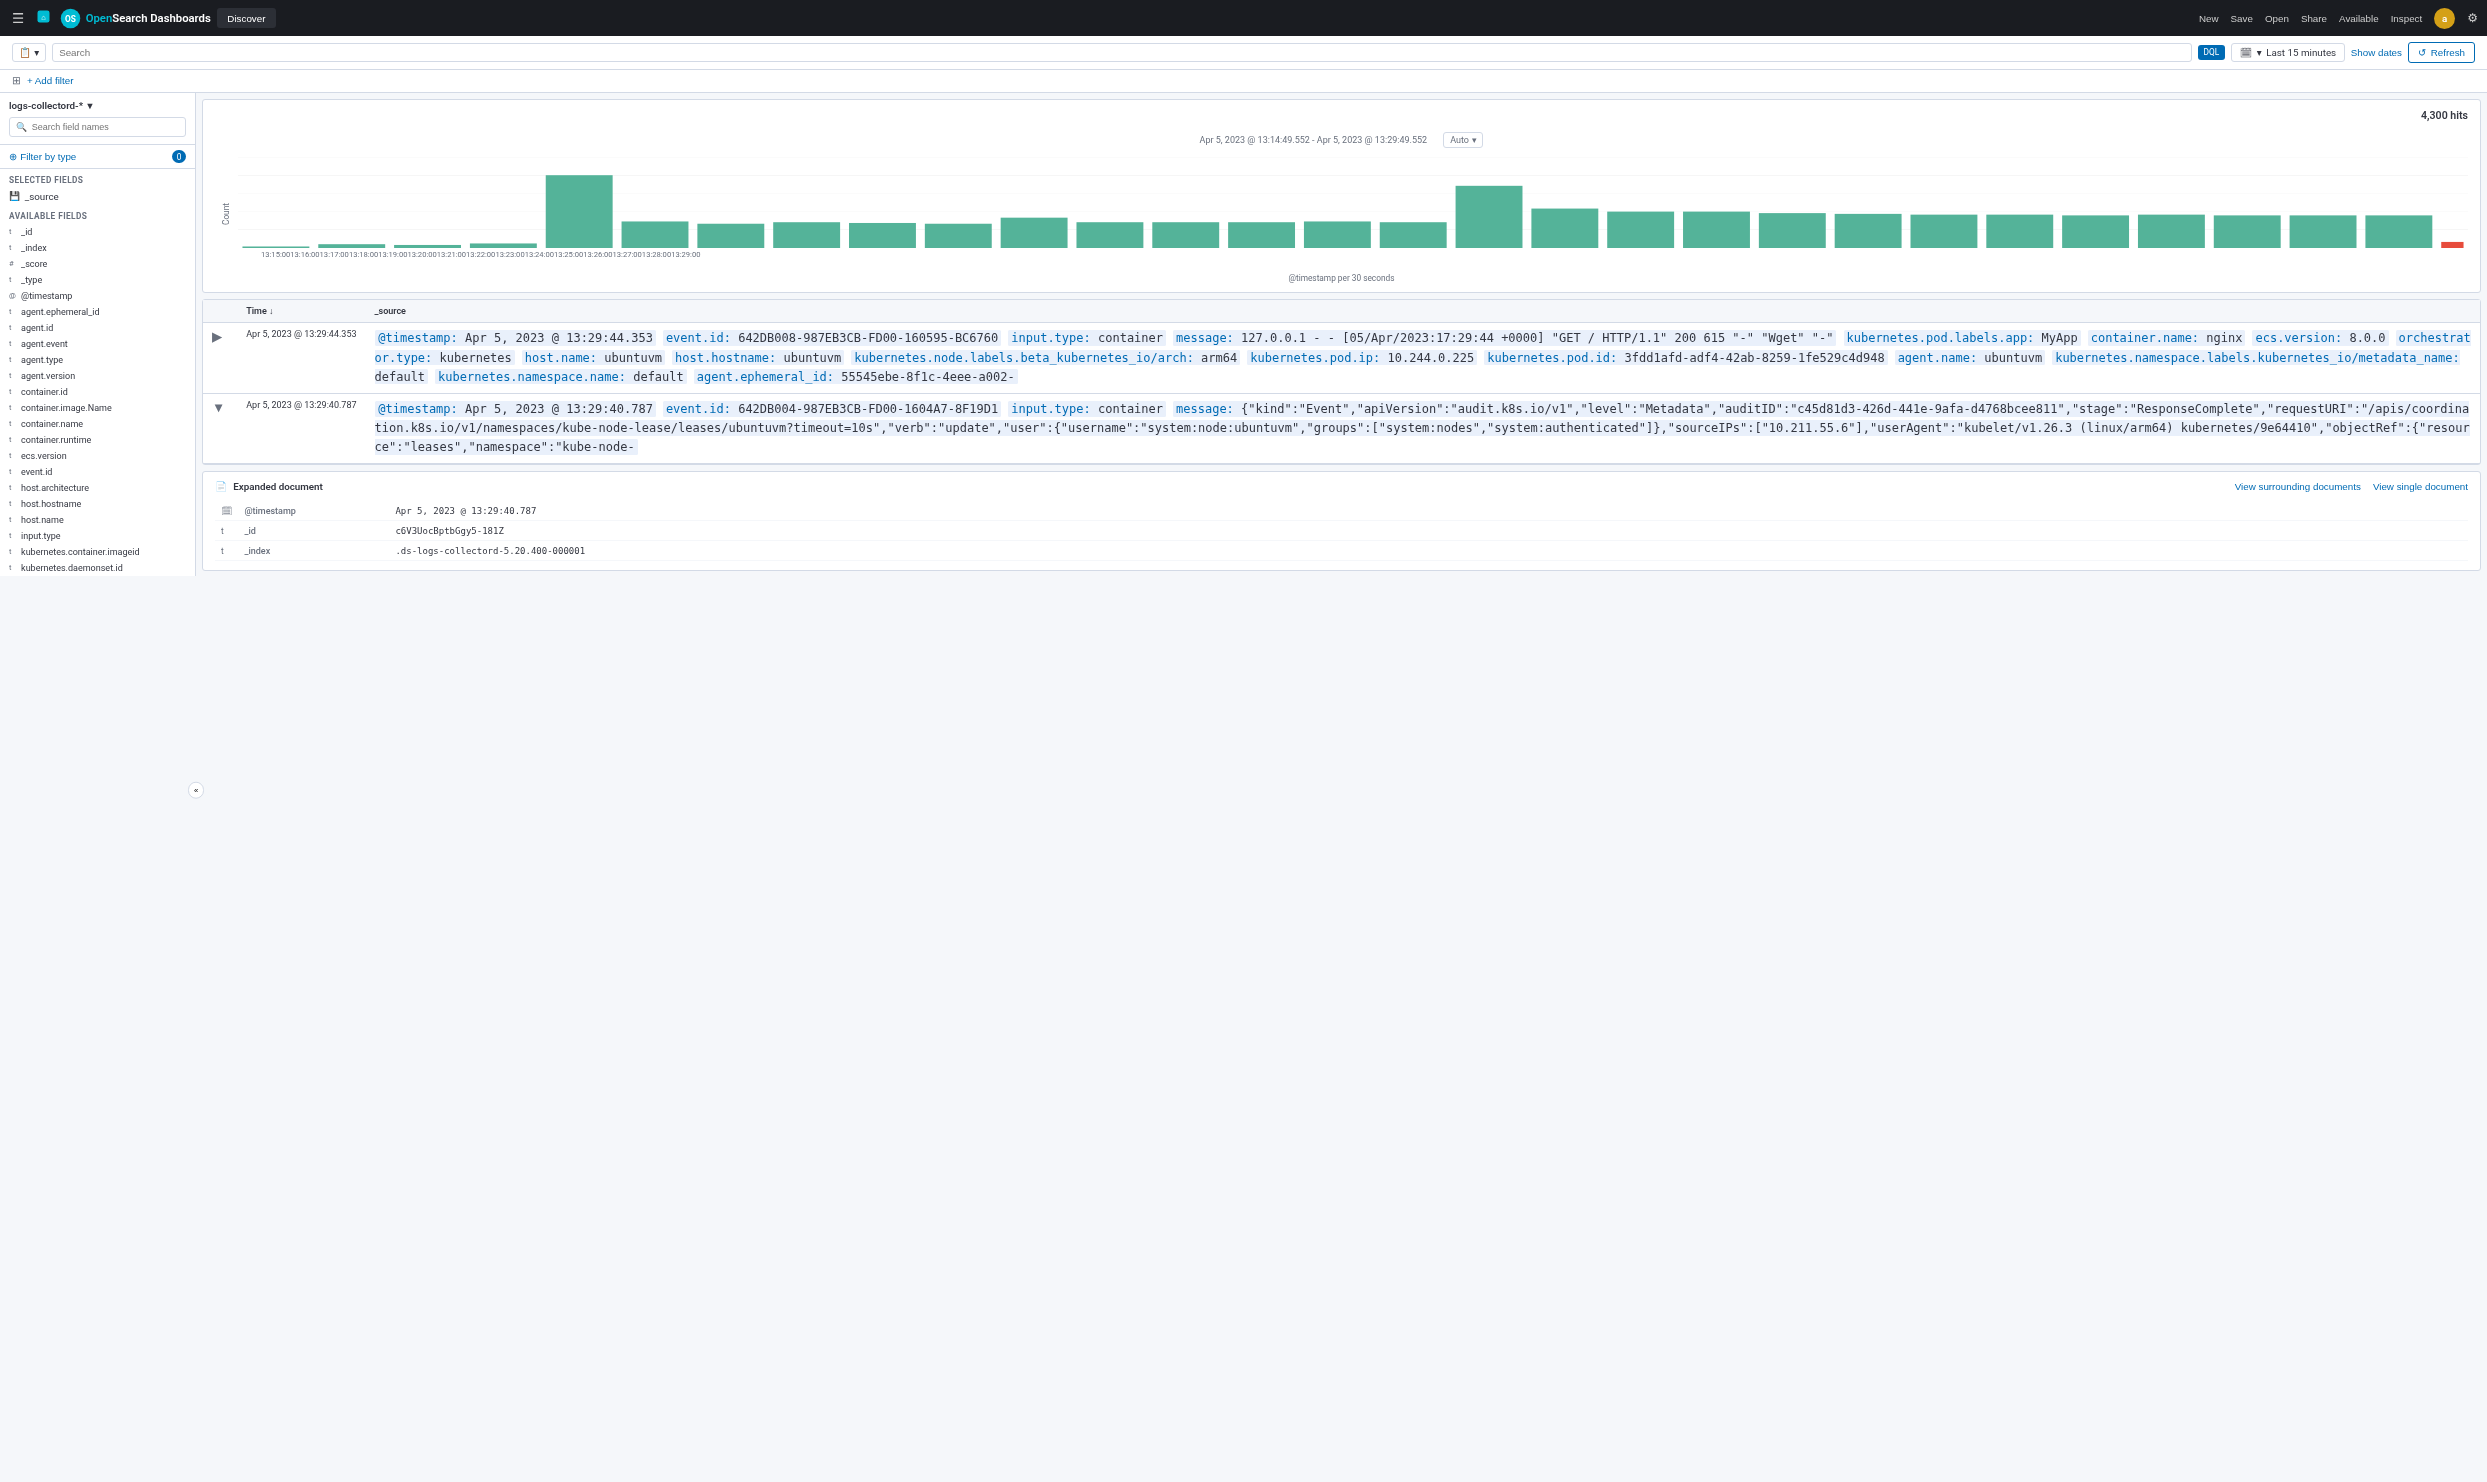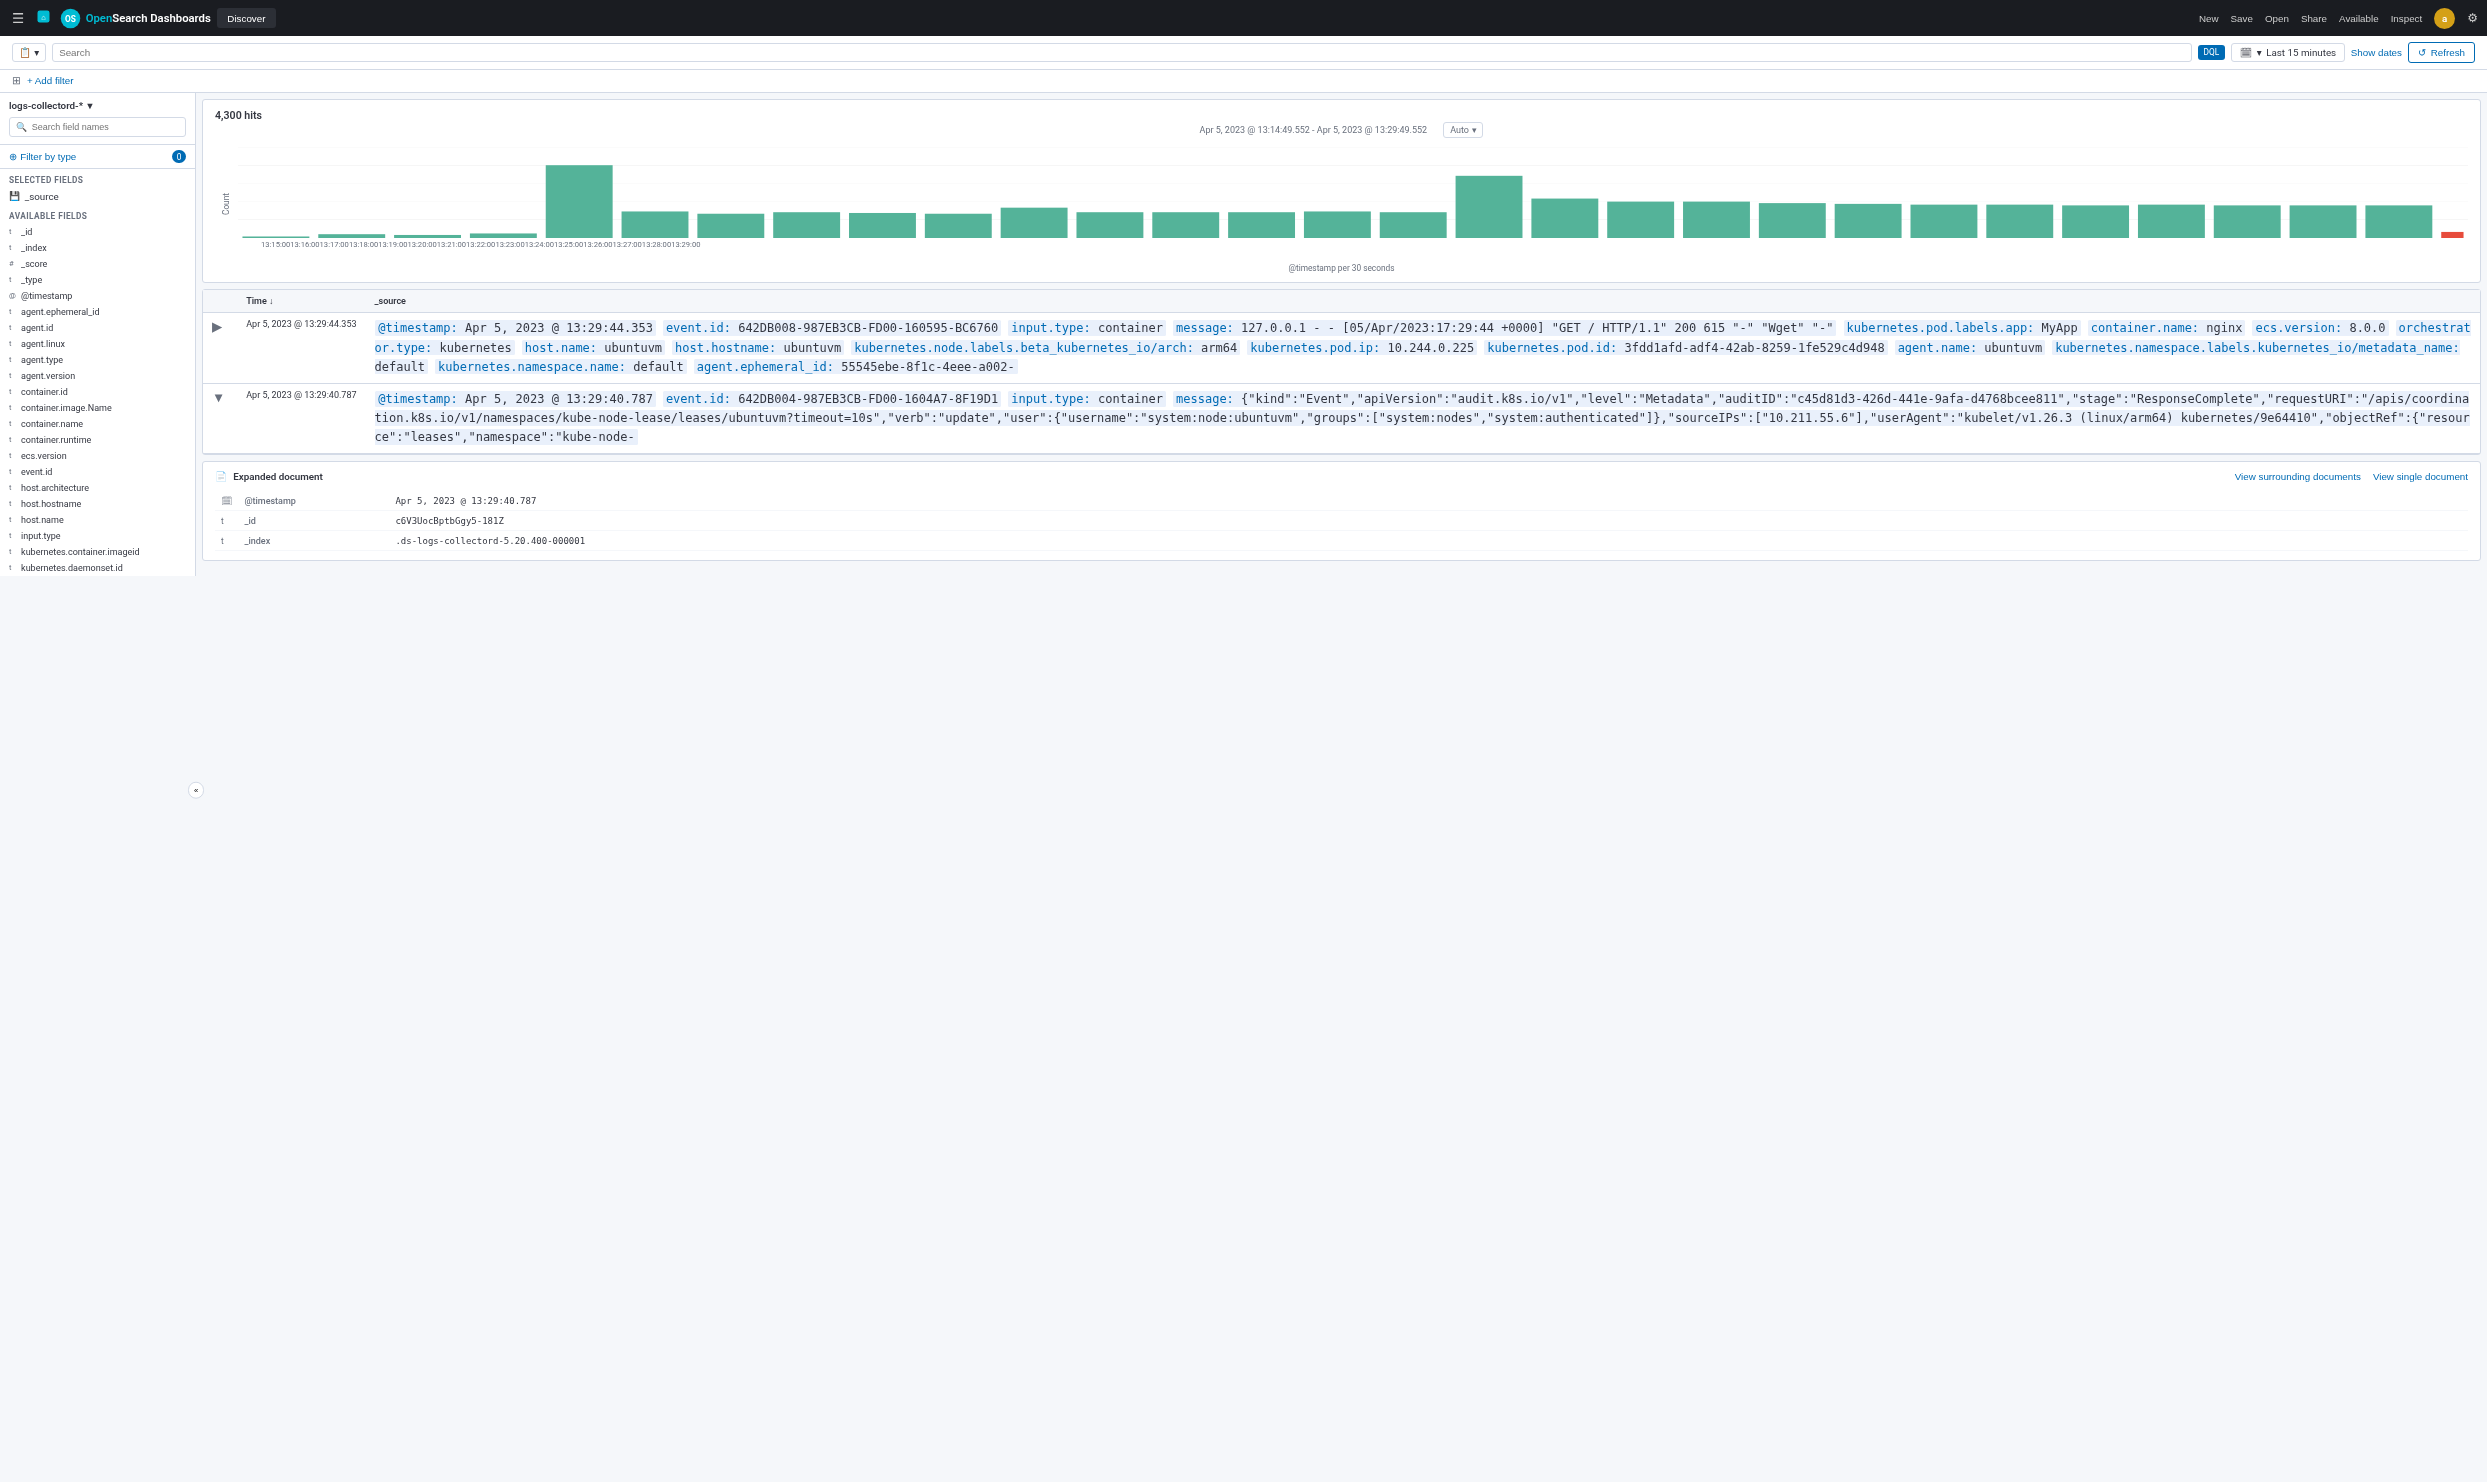--- a/index.html
+++ b/index.html
@@ -97,7 +97,7 @@
 
     
     .chart-section { background: white; margin: 6px; border-radius: 3px; border: 0.8px solid #d3dae6; padding: 9px 12px; }
-    .hits-title { text-align: left; font-size: 10.6px; font-weight: 600; margin-bottom: 0; }
+    .hits-title { text-align: right; font-size: 10.6px; font-weight: 600; margin-bottom: 10px; }
     .chart-subtitle { text-align: right; font-size: 9px; color: #69707d; margin-bottom: 9px; display: flex; align-items: center; justify-content: center; gap: 16px; }
     .auto-select { border: 0.8px solid #d3dae6; border-radius: 3px; padding: 2.3px 6px; font-size: 9px; cursor: pointer; display: inline-flex; align-items: center; gap: 3px; }
 

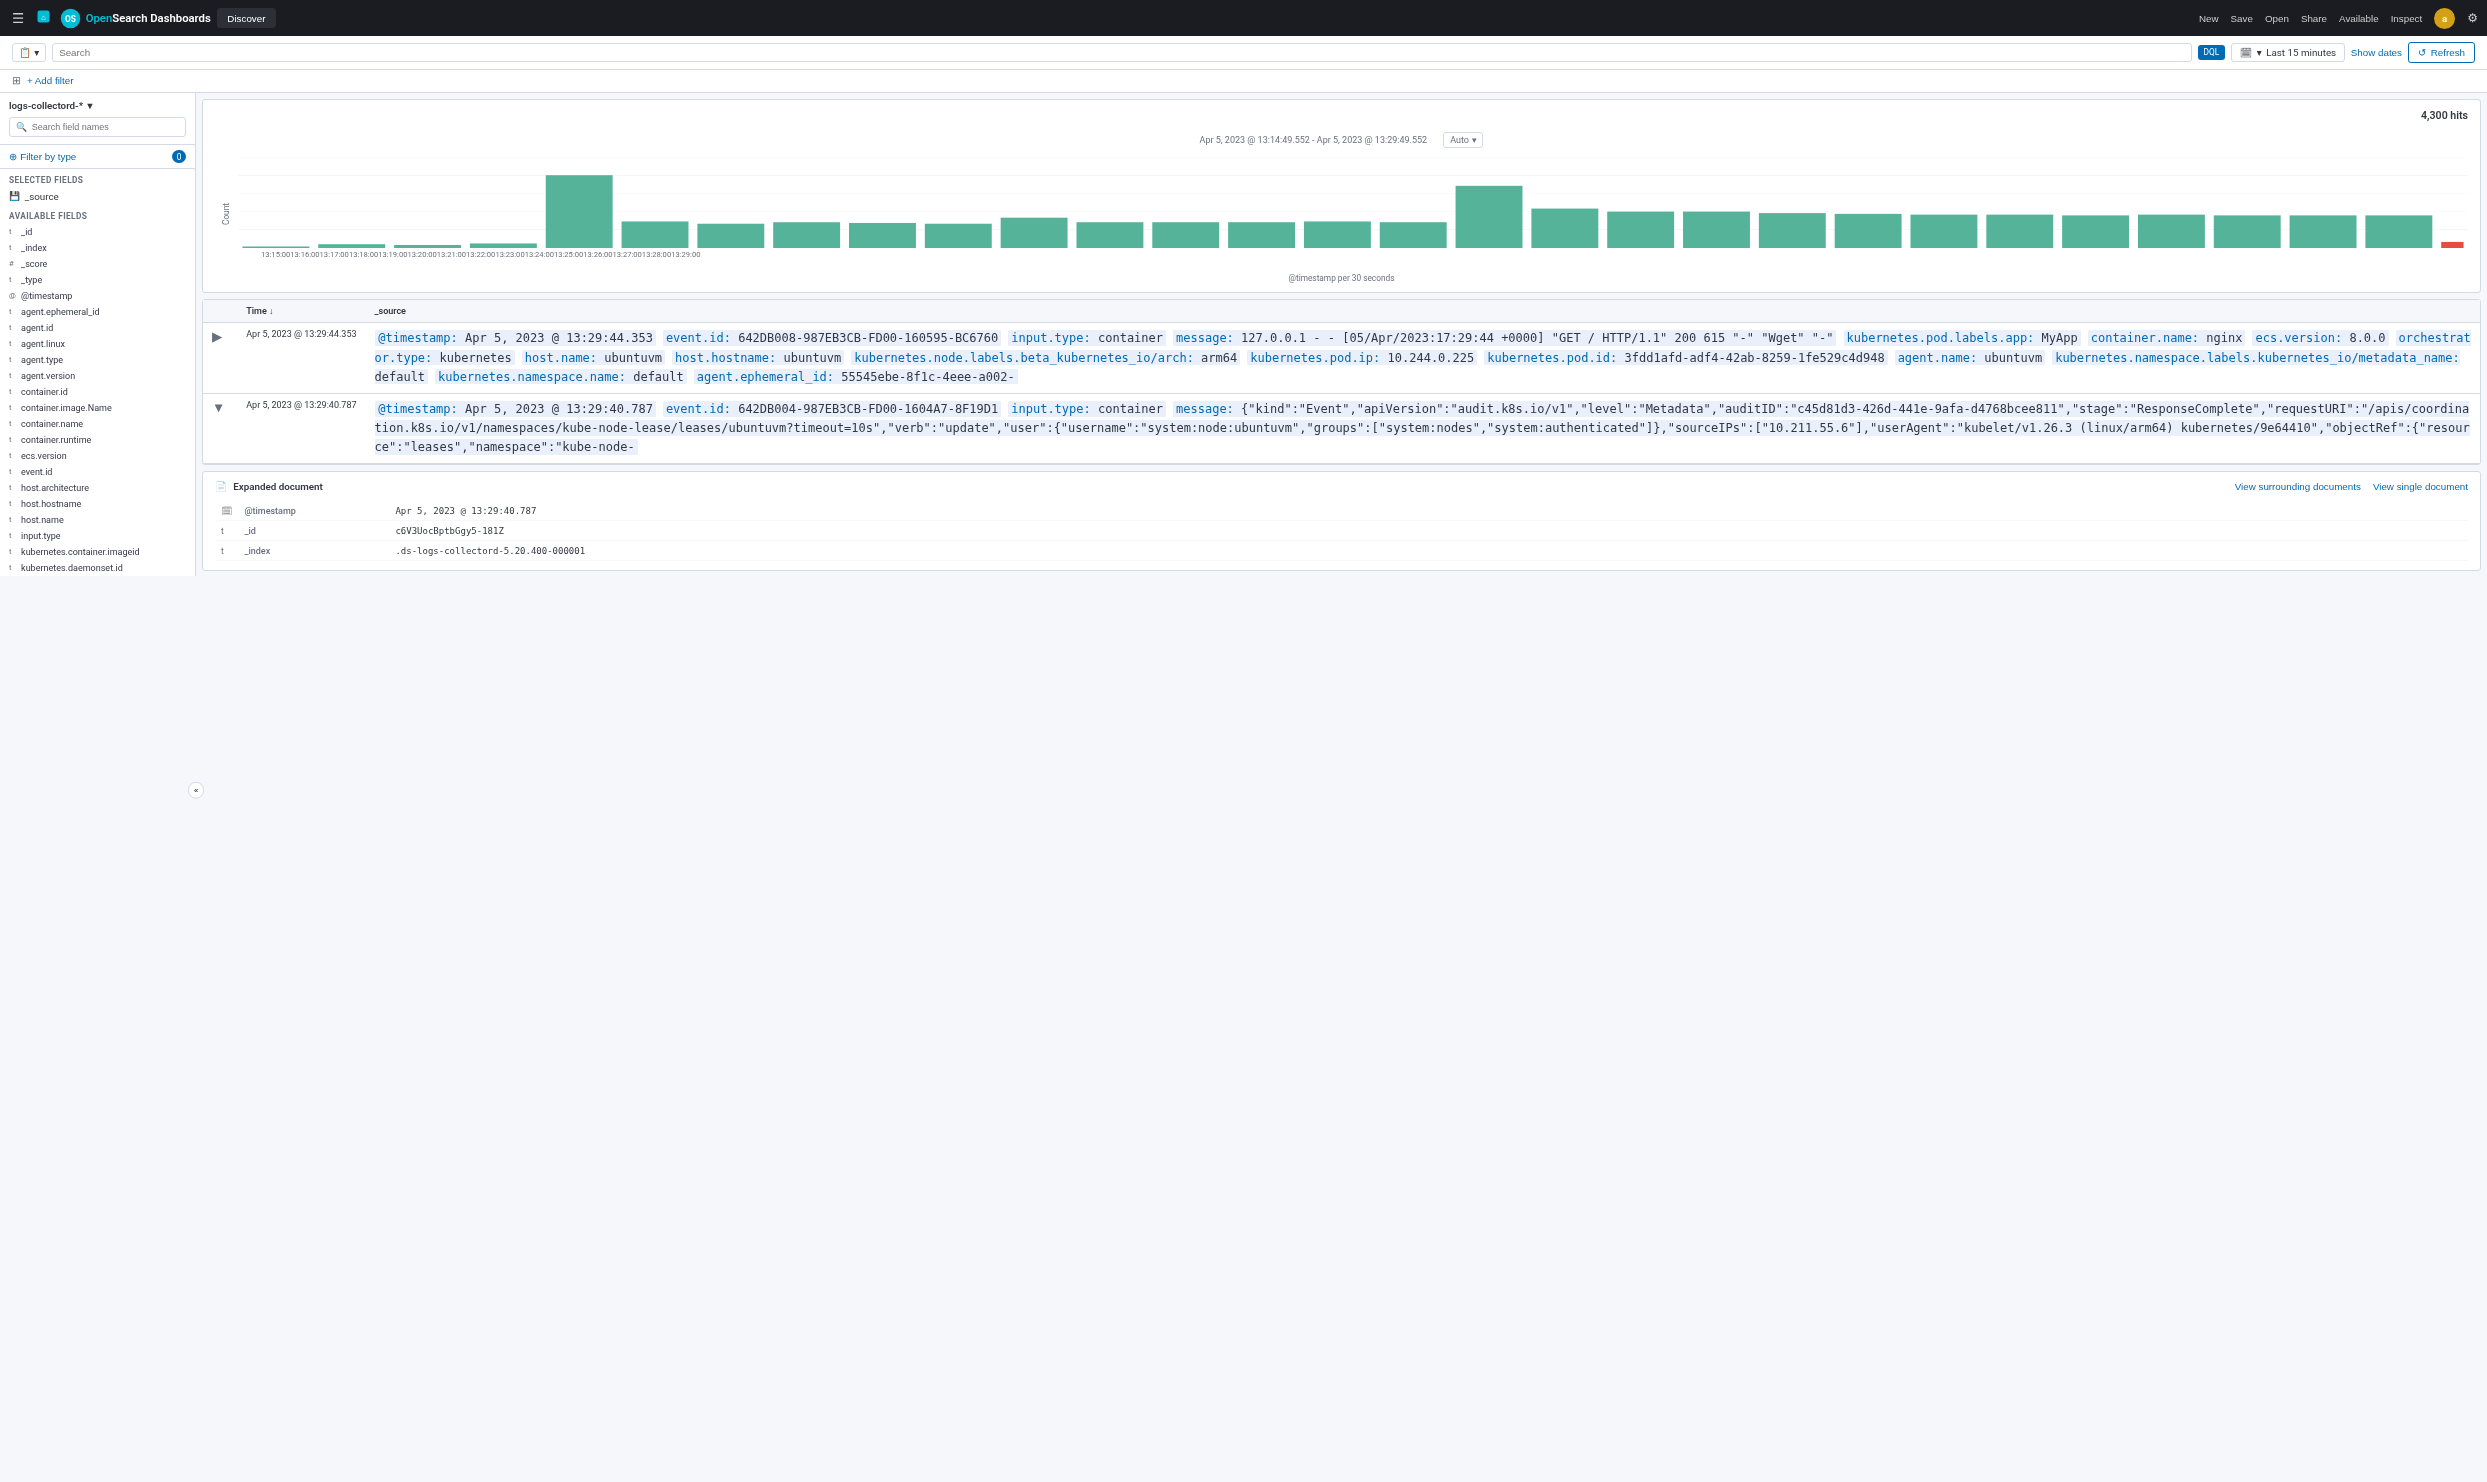--- a/index.html
+++ b/index.html
@@ -264,7 +264,7 @@
             </div>
             <div class="field-item">
               <span class="field-type-badge">t</span>
-              <span class="field-name">agent.linux</span>
+              <span class="field-name">agent.event</span>
             </div>
             <div class="field-item">
               <span class="field-type-badge">t</span>

